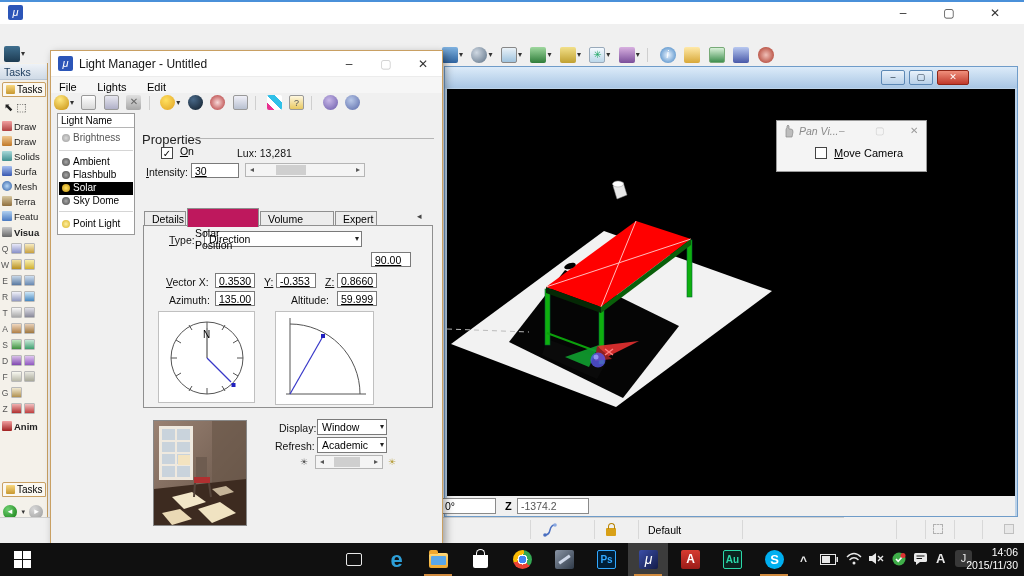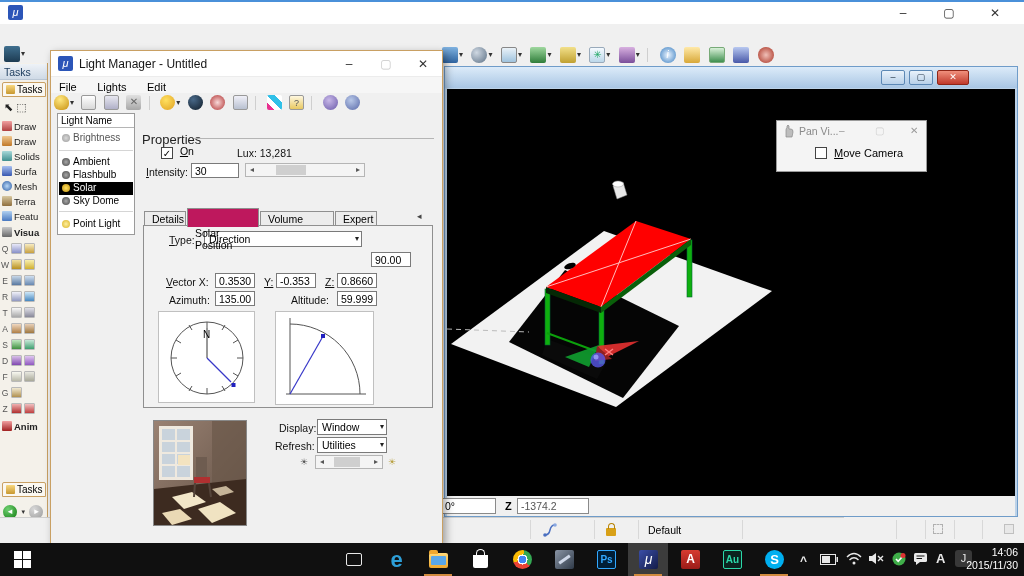--- a/index.html
+++ b/index.html
@@ -44,7 +44,7 @@
 
   
   #pandlg { left:775px; top:121px; width:151px; height:52px; background:#f4f4f4; border:1px solid #9a9a9a; box-shadow:2px 2px 5px rgba(0,0,0,.5); }
-  #pandlg .pt { position:absolute; left:22px; top:4px; font-size:10.5px; color:#8a8a8a; }
+  #pandlg .pt { position:absolute; left:22px; top:4px; font-size:10.5px; color:#8a8a8a;font-style:italic; }
   #pandlg .pb { position:absolute; top:4px; font-size:10px; color:#9a9a9a; }
   .chk { display:inline-block; width:12px; height:12px; background:#fff; border:1px solid #444; vertical-align:-2px; text-align:center; line-height:11px; font-size:10px; }
   .mn { display:inline-block; }

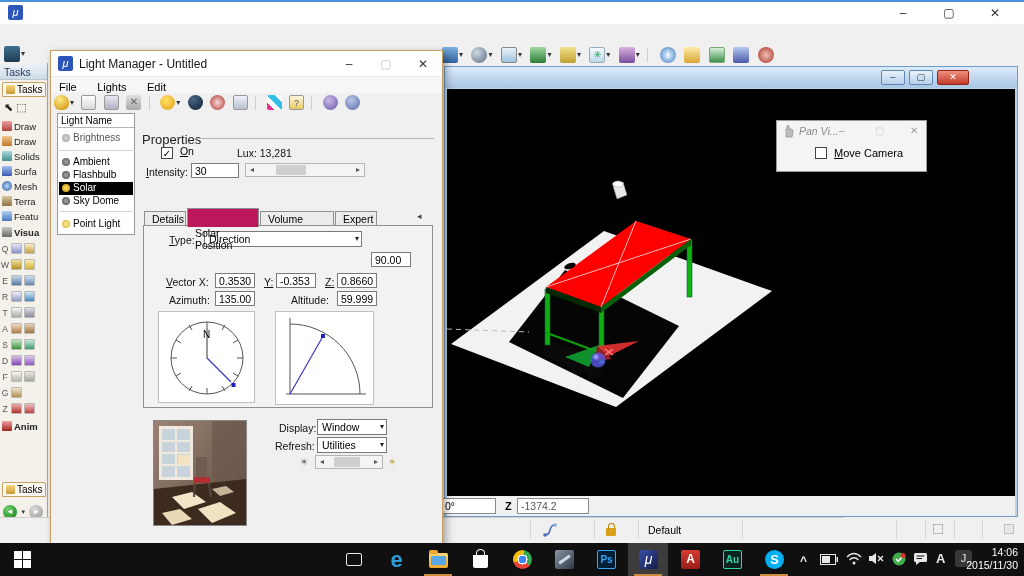--- a/index.html
+++ b/index.html
@@ -73,7 +73,7 @@
   .lsep { position:absolute; left:1px; width:74px; height:1px; background:#d5d5d5; }
   .grp-line { position:absolute; height:1px; background:#b5b5b5; }
   .grp-lbl { position:absolute; font-size:13px; color:#222; }
-  .inbox { position:absolute; background:#fff; border:1px solid #7a7a7a; font-size:10.5px; padding:1px 3px; height:15px; }
+  .inbox { position:absolute; background:#fff; border:1px solid #7a7a7a; font-size:10.5px; padding:1px 3px; height:15px;text-decoration:underline; }
   .combo { position:absolute; background:#fff; border:1px solid #7a7a7a; font-size:10.5px; padding:1px 16px 1px 4px; height:16px; }
   .combo .ca { position:absolute; right:2px; top:2px; font-size:8px; color:#222; }
   .lbl { position:absolute; font-size:10.5px; color:#111; white-space:nowrap; }

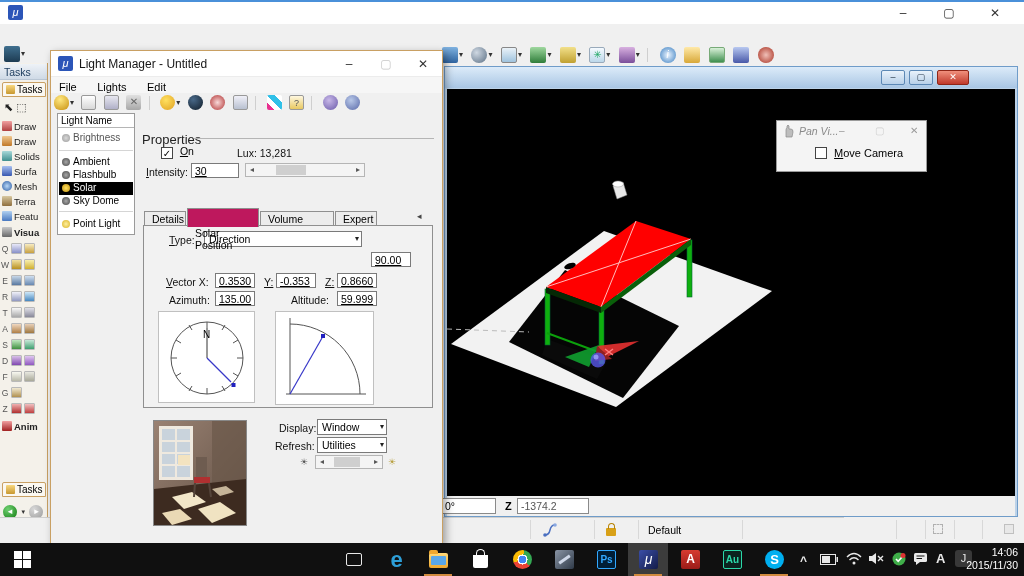--- a/index.html
+++ b/index.html
@@ -410,7 +410,7 @@
     <div class="lbl" style="left:228px;top:371px;">Display:</div>
     <div class="combo" style="left:266px;top:368px;width:70px;"><span>Window</span><span class="ca">▾</span></div>
     <div class="lbl" style="left:224px;top:389px;">Refresh:</div>
-    <div class="combo" style="left:266px;top:386px;width:70px;"><span>Utilities</span><span class="ca">▾</span></div>
+    <div class="combo" style="left:266px;top:386px;width:70px;"><span>Academic</span><span class="ca">▾</span></div>
     <div class="sun-sm" style="left:249px;top:406px;color:#555;">☀</div>
     <div class="scroll" style="left:264px;top:404px;width:68px;">
       <span class="ar" style="left:0;">◂</span>

